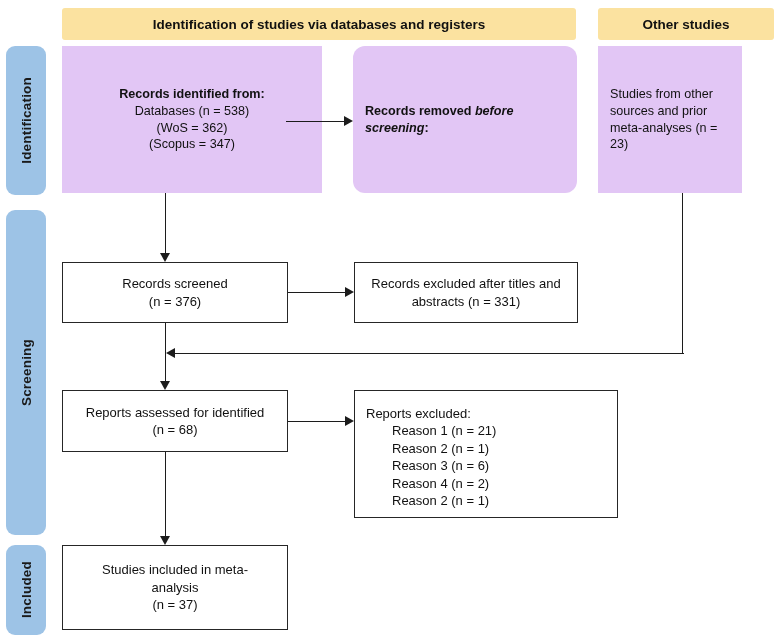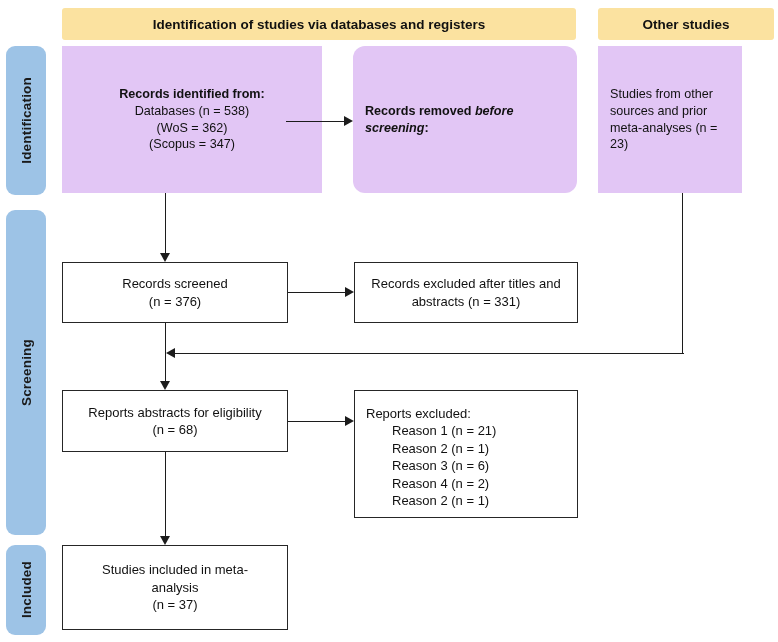--- a/index.html
+++ b/index.html
@@ -178,7 +178,7 @@
   </div>
 
   <div class="white-box" id="box-reports-assessed">
-    <div>Reports abstracts for eligibility</div>
+    <div>Reports assessed for identified</div>
     <div>(n = 68)</div>
   </div>
 

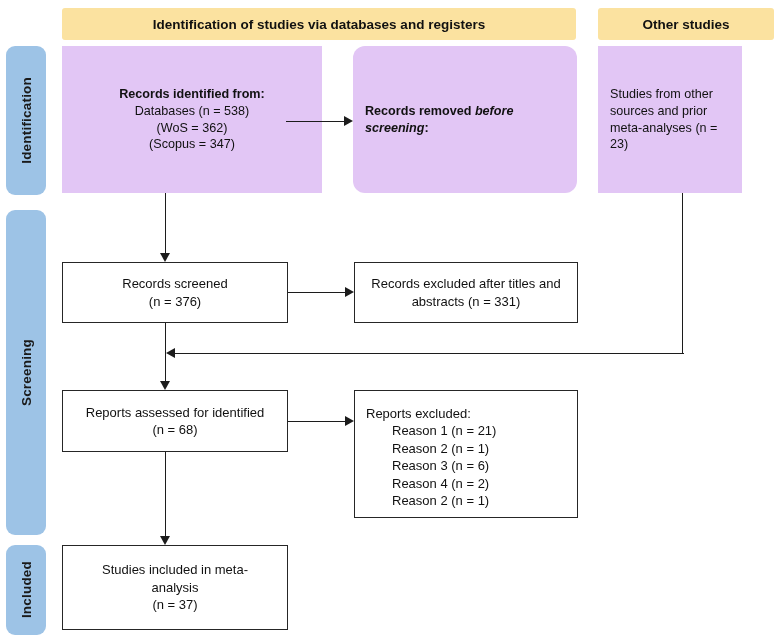--- a/index.html
+++ b/index.html
@@ -96,7 +96,7 @@
   #box-records-screened  { left: 62px;  top: 262px; width: 226px; height: 61px; text-align: center; }
   #box-records-excluded  { left: 354px; top: 262px; width: 224px; height: 61px; text-align: center; }
   #box-reports-assessed  { left: 62px;  top: 390px; width: 226px; height: 62px; text-align: center; }
-  #box-reports-excluded  { left: 354px; top: 390px; width: 224px; height: 128px; text-align: left; justify-content: flex-start; padding-top: 14px; }
+  #box-reports-excluded  { left: 354px; top: 390px; width: 264px; height: 128px; text-align: left; justify-content: flex-start; padding-top: 14px; }
   #box-studies-included  { left: 62px;  top: 545px; width: 226px; height: 85px; text-align: center; }
 
   .reason-list { padding-left: 26px; }

